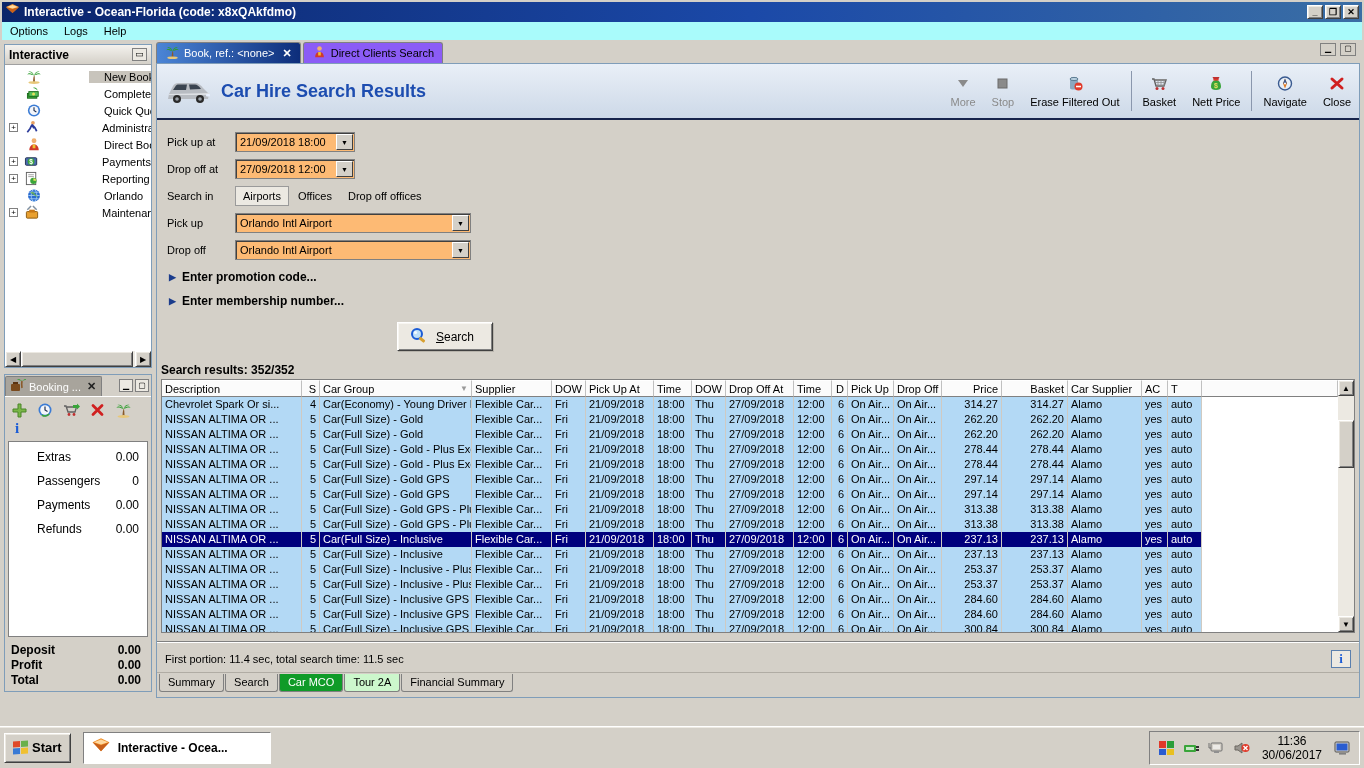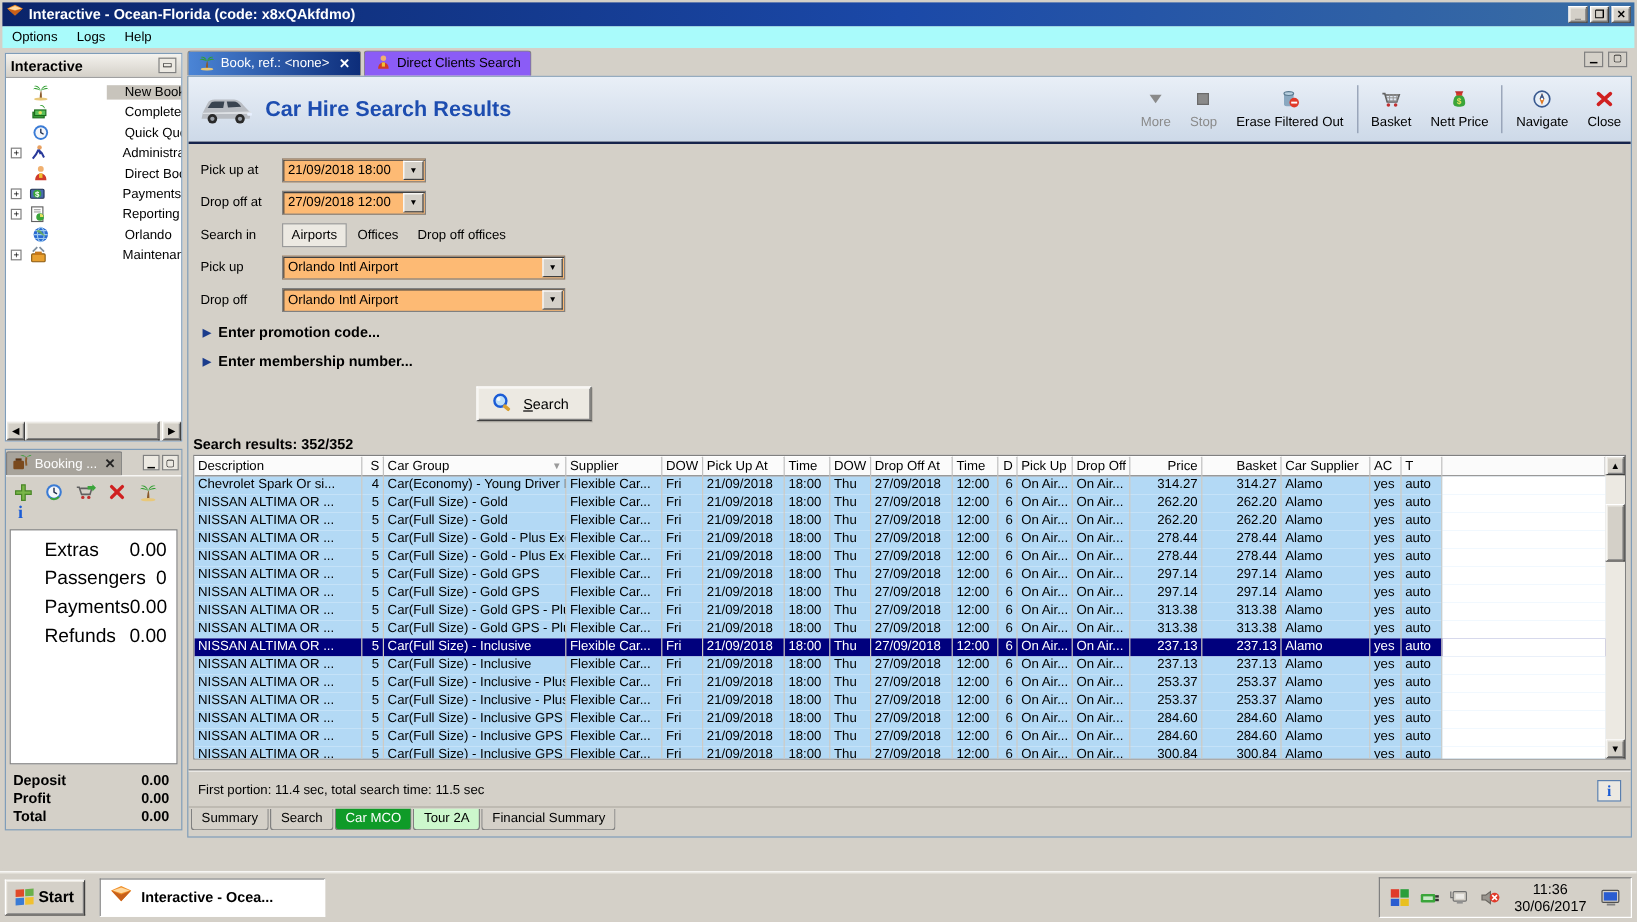--- a/index.html
+++ b/index.html
@@ -49,7 +49,7 @@
   .bp-toolbar { display:flex; gap:9px; padding:5px 2px 2px 6px; align-items:center; }
   .bp-toolbar svg { width:17px; height:16px; display:block; }
   .bp-info { font-family:"Liberation Serif", serif; color:#1b5cd6; font-weight:bold; font-size:15px; padding:0 0 2px 10px; }
-  .bp-list { background:#fff; border:1px solid #808080; margin:2px 3px; height:196px; font-size:16px; padding-top:8px; }
+  .bp-list { background:#fff; border:1px solid #808080; margin:2px 3px; height:196px; font-size:12px; padding-top:8px; }
   .bp-item { display:flex; height:24px; align-items:flex-start; padding:0 8px 0 28px; }
   .bp-item .lbl { flex:1; }
   .bp-totals { font-size:12px; font-weight:bold; padding:4px 10px 0 6px; }

